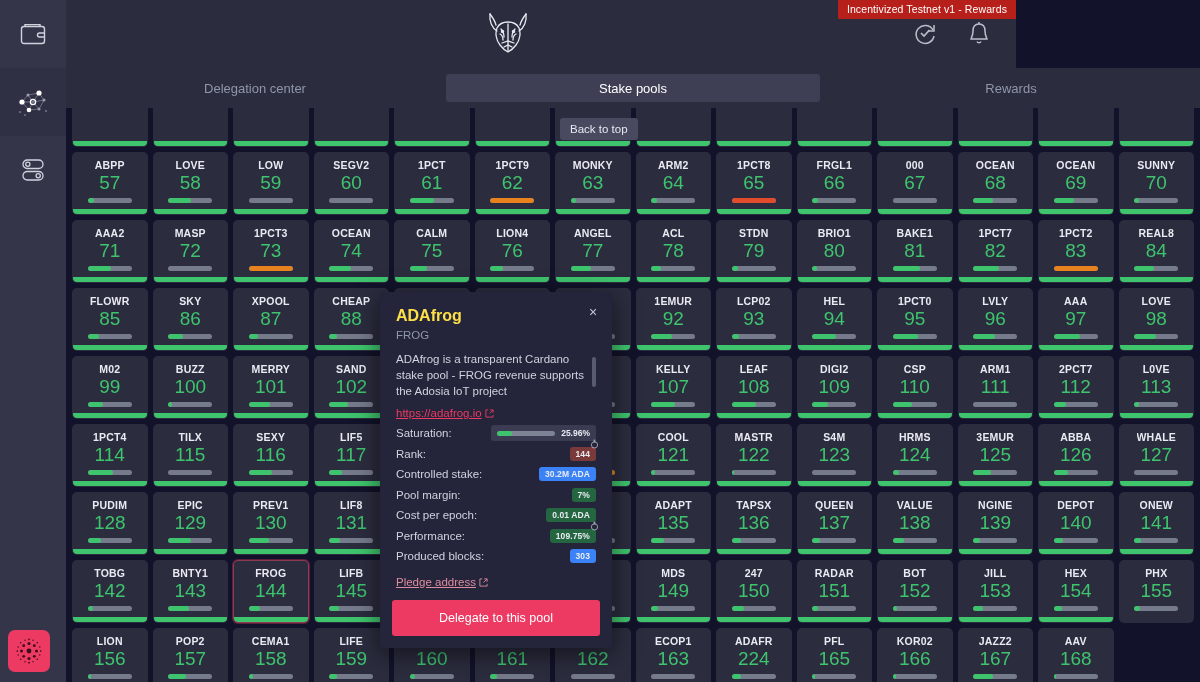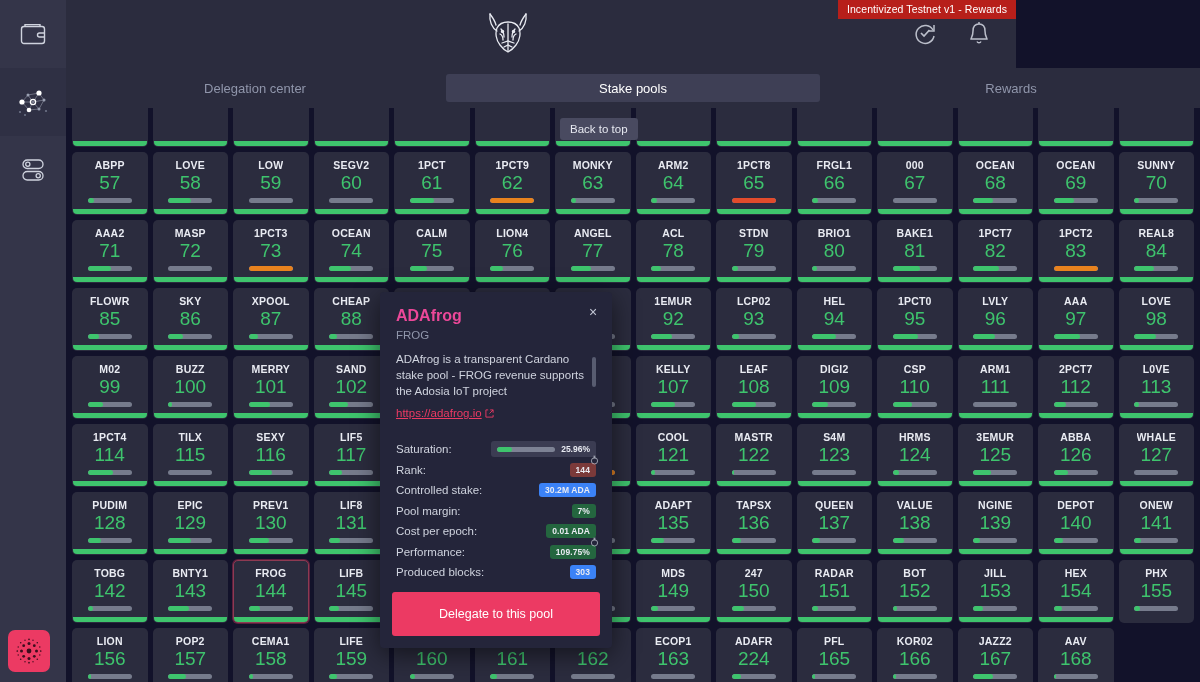--- a/index.html
+++ b/index.html
@@ -140,7 +140,7 @@
     overflow: hidden;
   }
   .pp-head { padding: 14px 16px 0 16px; position: relative; }
-  .pp-title { font-size: 16px; color: #ec4899; font-weight: 700; line-height: 20px; }
+  .pp-title { font-size: 16px; color: #fde047; font-weight: 700; line-height: 20px; }
   .pp-sub { font-size: 11.5px; color: #9096ab; line-height: 16px; margin-top: 1px; }
   .pp-close {
     position: absolute; right: 11px; top: 12px;

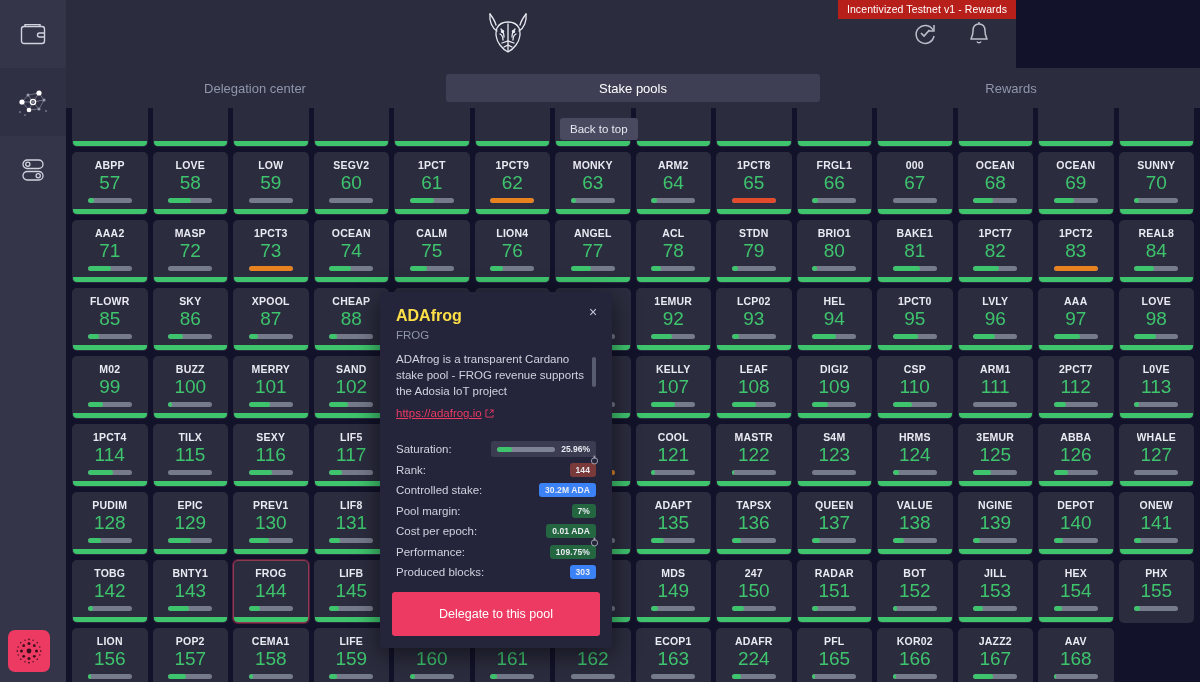--- a/index.html
+++ b/index.html
@@ -161,7 +161,7 @@
     font-size: 11.5px; color: #ec3a63; text-decoration: underline;
     cursor: pointer;
   }
-  .pp-stats { margin: 18px 16px 0 16px; }
+  .pp-stats { margin: 2px 16px 0 16px; }
   .pp-row {
     display: flex; align-items: center; justify-content: space-between;
     height: 20.5px; position: relative;

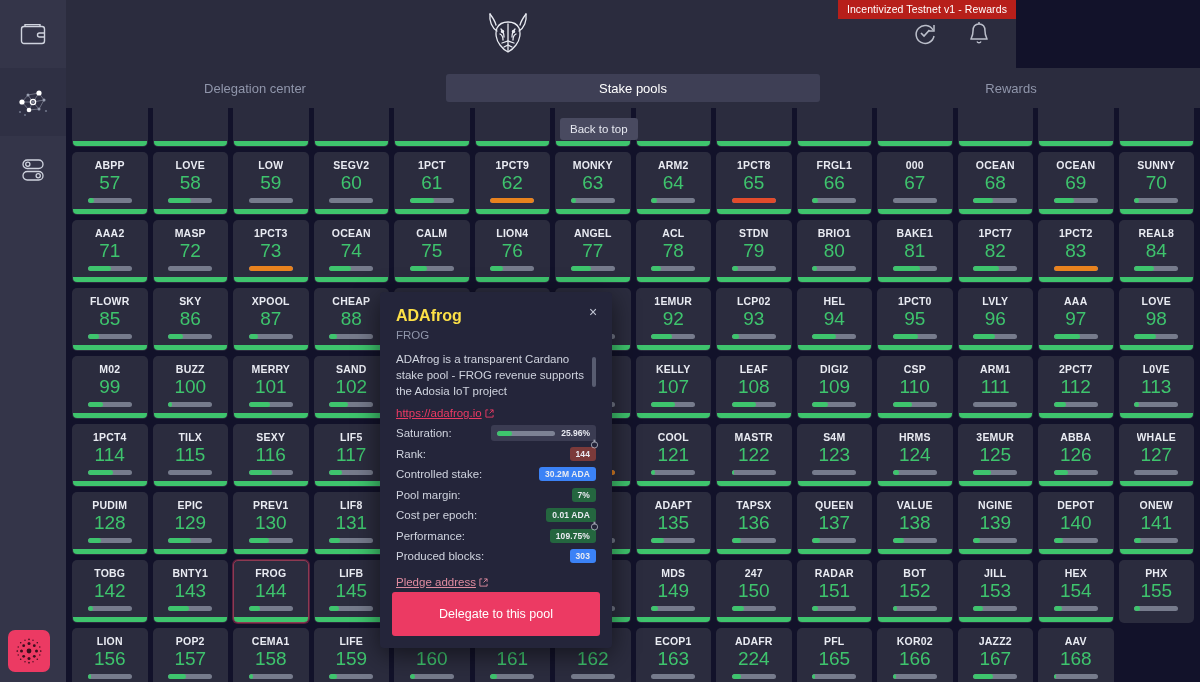--- a/index.html
+++ b/index.html
@@ -191,7 +191,7 @@
   }
   .pp-btn {
     position: absolute; left: 12px; right: 12px; bottom: 12px;
-    height: 44px; background: #ec3a63; color: #ffffff;
+    height: 36px; background: #ec3a63; color: #ffffff;
     border: none; border-radius: 3px; font-size: 12.5px;
     font-family: "Liberation Sans", sans-serif;
     cursor: pointer;

